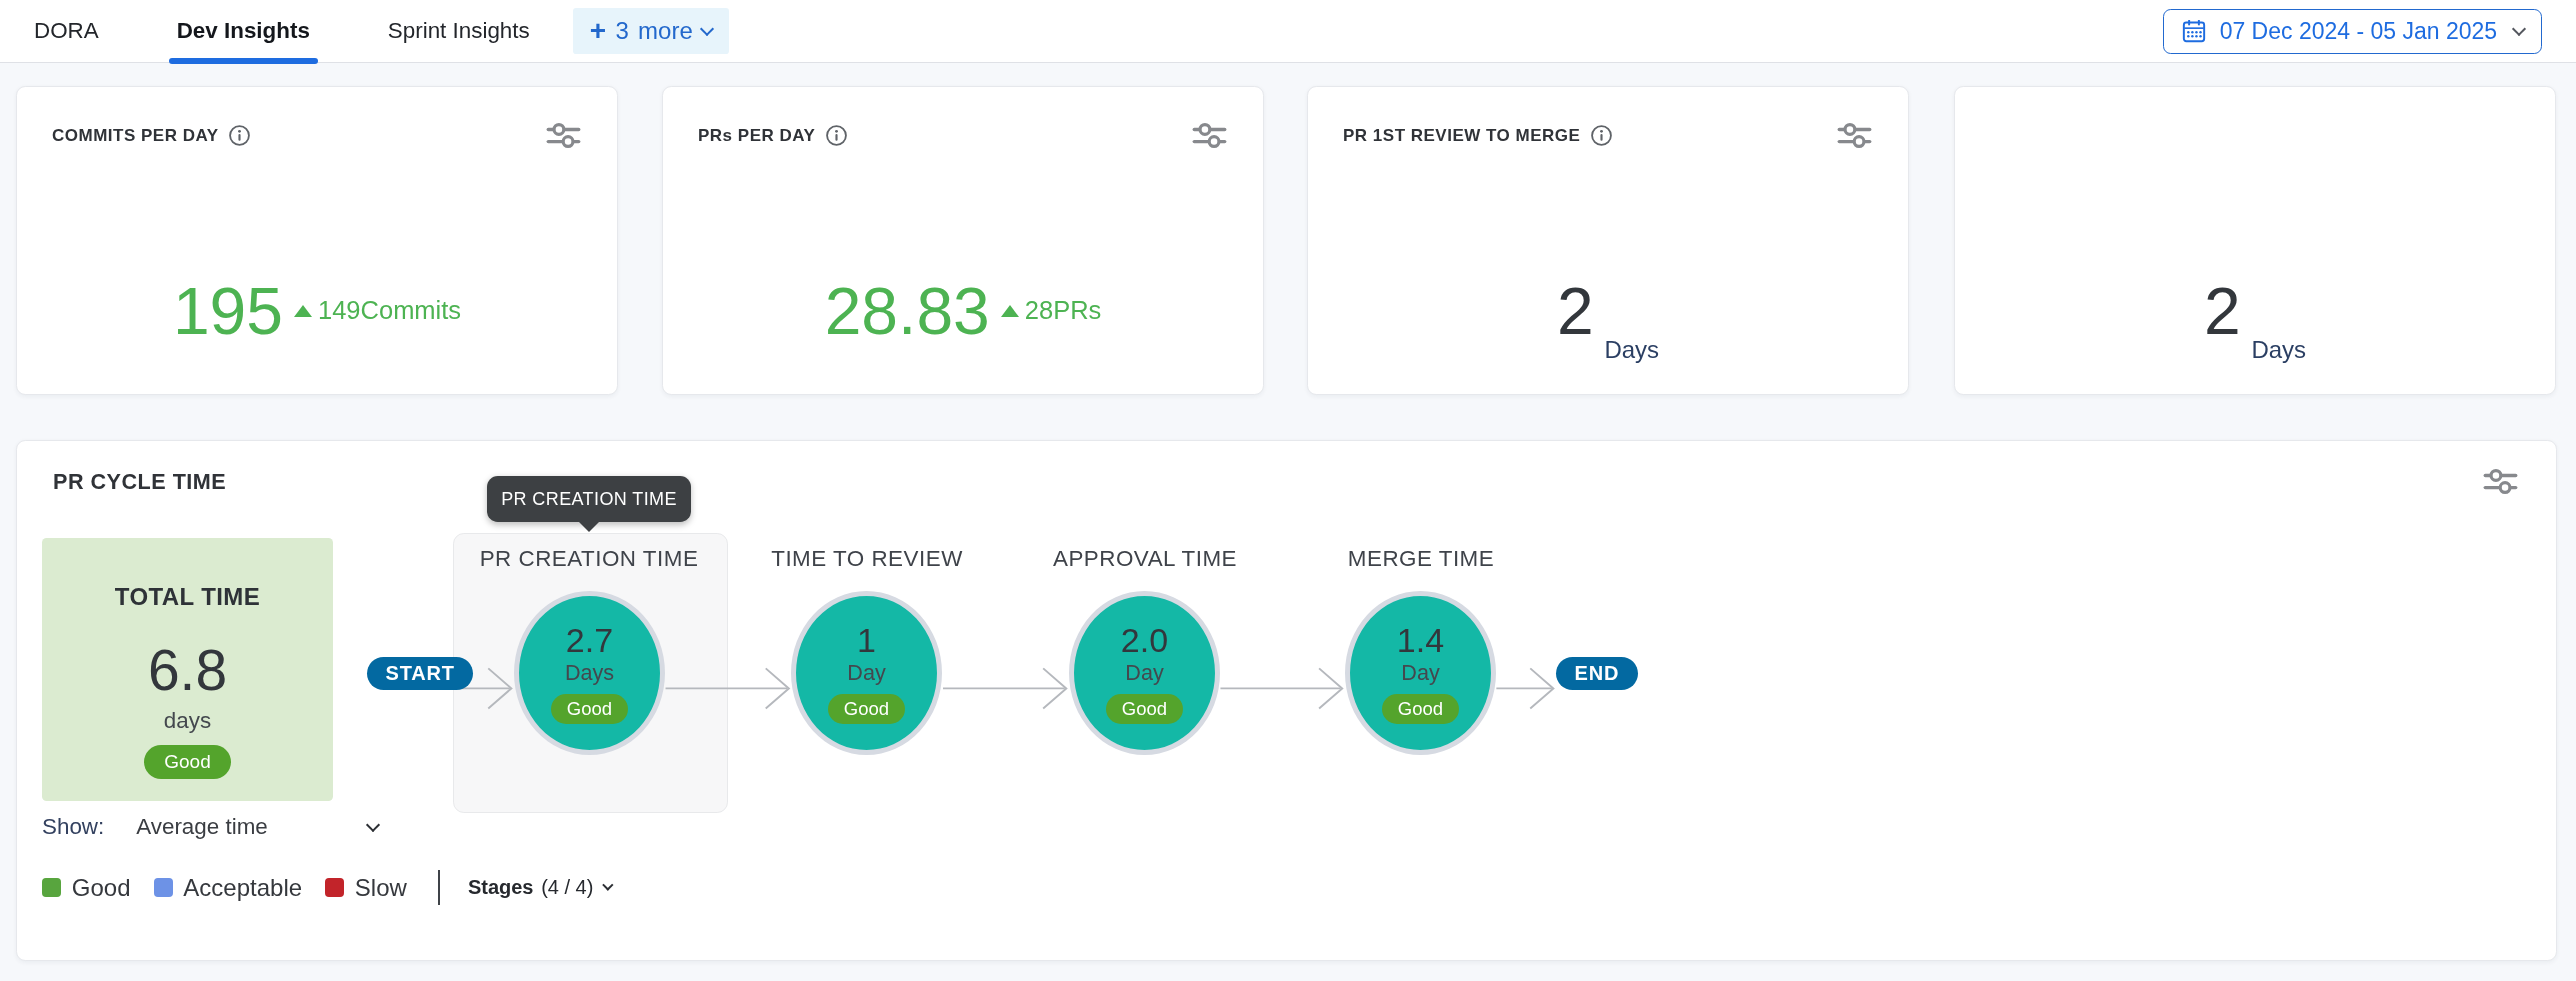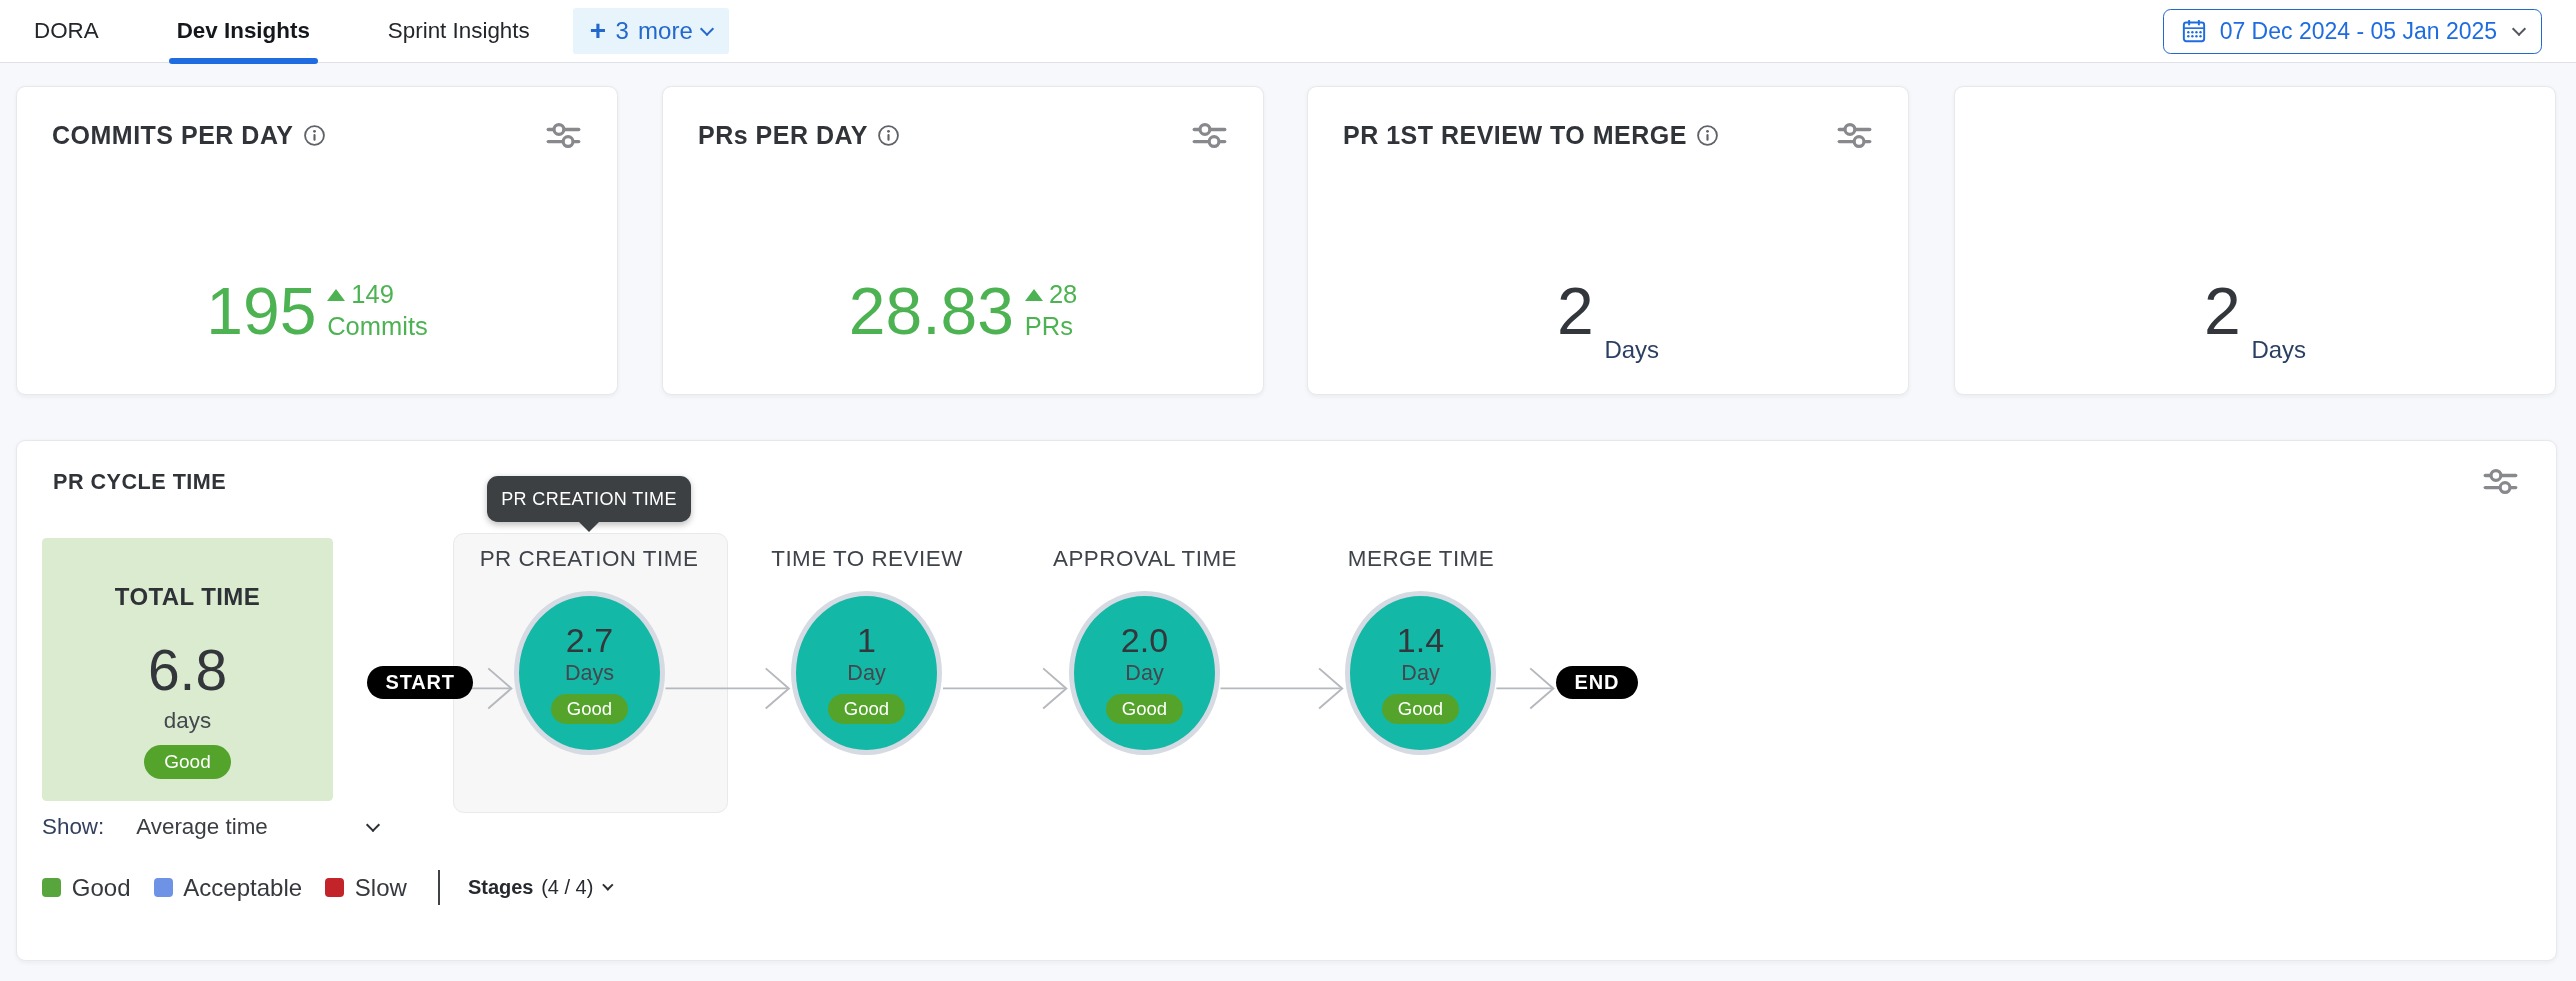--- a/index.html
+++ b/index.html
@@ -29,7 +29,7 @@
   .card { position:absolute; top:86px; width:602px; height:309px; background:#fff;
           border:0.8px solid #e6e8ec; border-radius:9.3px; box-shadow:0 1.5px 4.6px rgba(25,35,65,.05); }
   .card-head { display:flex; align-items:center; padding:31px 34px 0 35px; }
-  .card-title { font-size:25px; font-weight:600; letter-spacing:0.5px; color:#303338; }
+  .card-title { font-size:17px; font-weight:600; letter-spacing:0.5px; color:#303338; }
   .icon-info { margin-left:9.3px; flex:0 0 auto; }
   .icon-sliders { margin-left:auto; cursor:pointer; }
   .card-value-area { position:absolute; left:0; right:0; top:162px; height:123px;

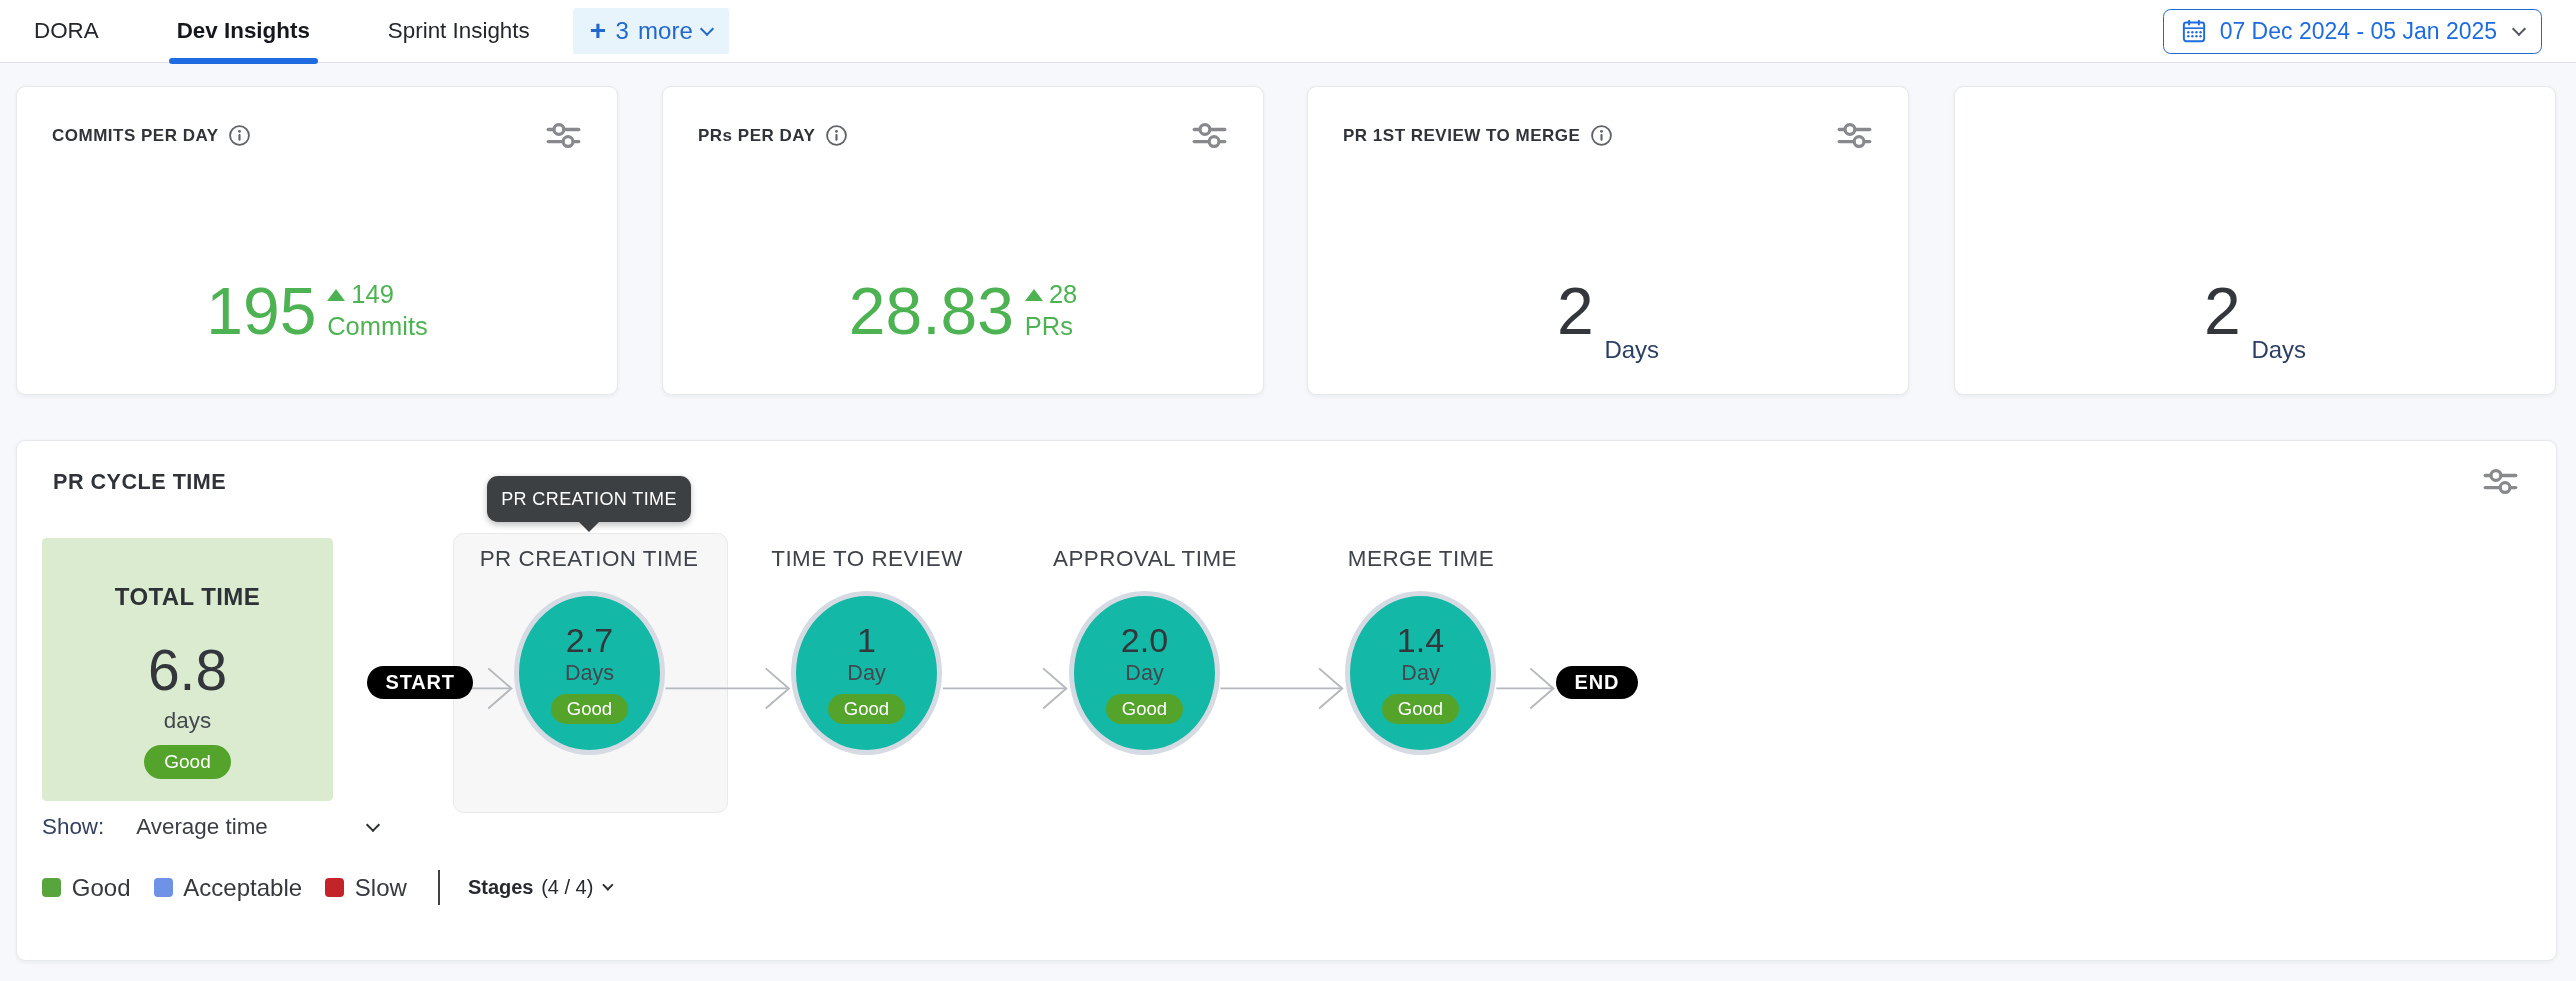--- a/index.html
+++ b/index.html
@@ -37,7 +37,7 @@
   .big-num { font-size:66px; line-height:1; }
   .green { color:#4db352; }
   .dark-num { color:#33373c; }
-  .delta-col { display:flex; flex-direction:column; margin-left:10.8px; }
+  .delta-col { display:flex; margin-left:10.8px; }
   .delta-row { display:flex; align-items:center; gap:6.2px; }
   .tri-up { width:0; height:0; border-left:9.3px solid transparent; border-right:9.3px solid transparent;
             border-bottom:12.3px solid #4db352; }

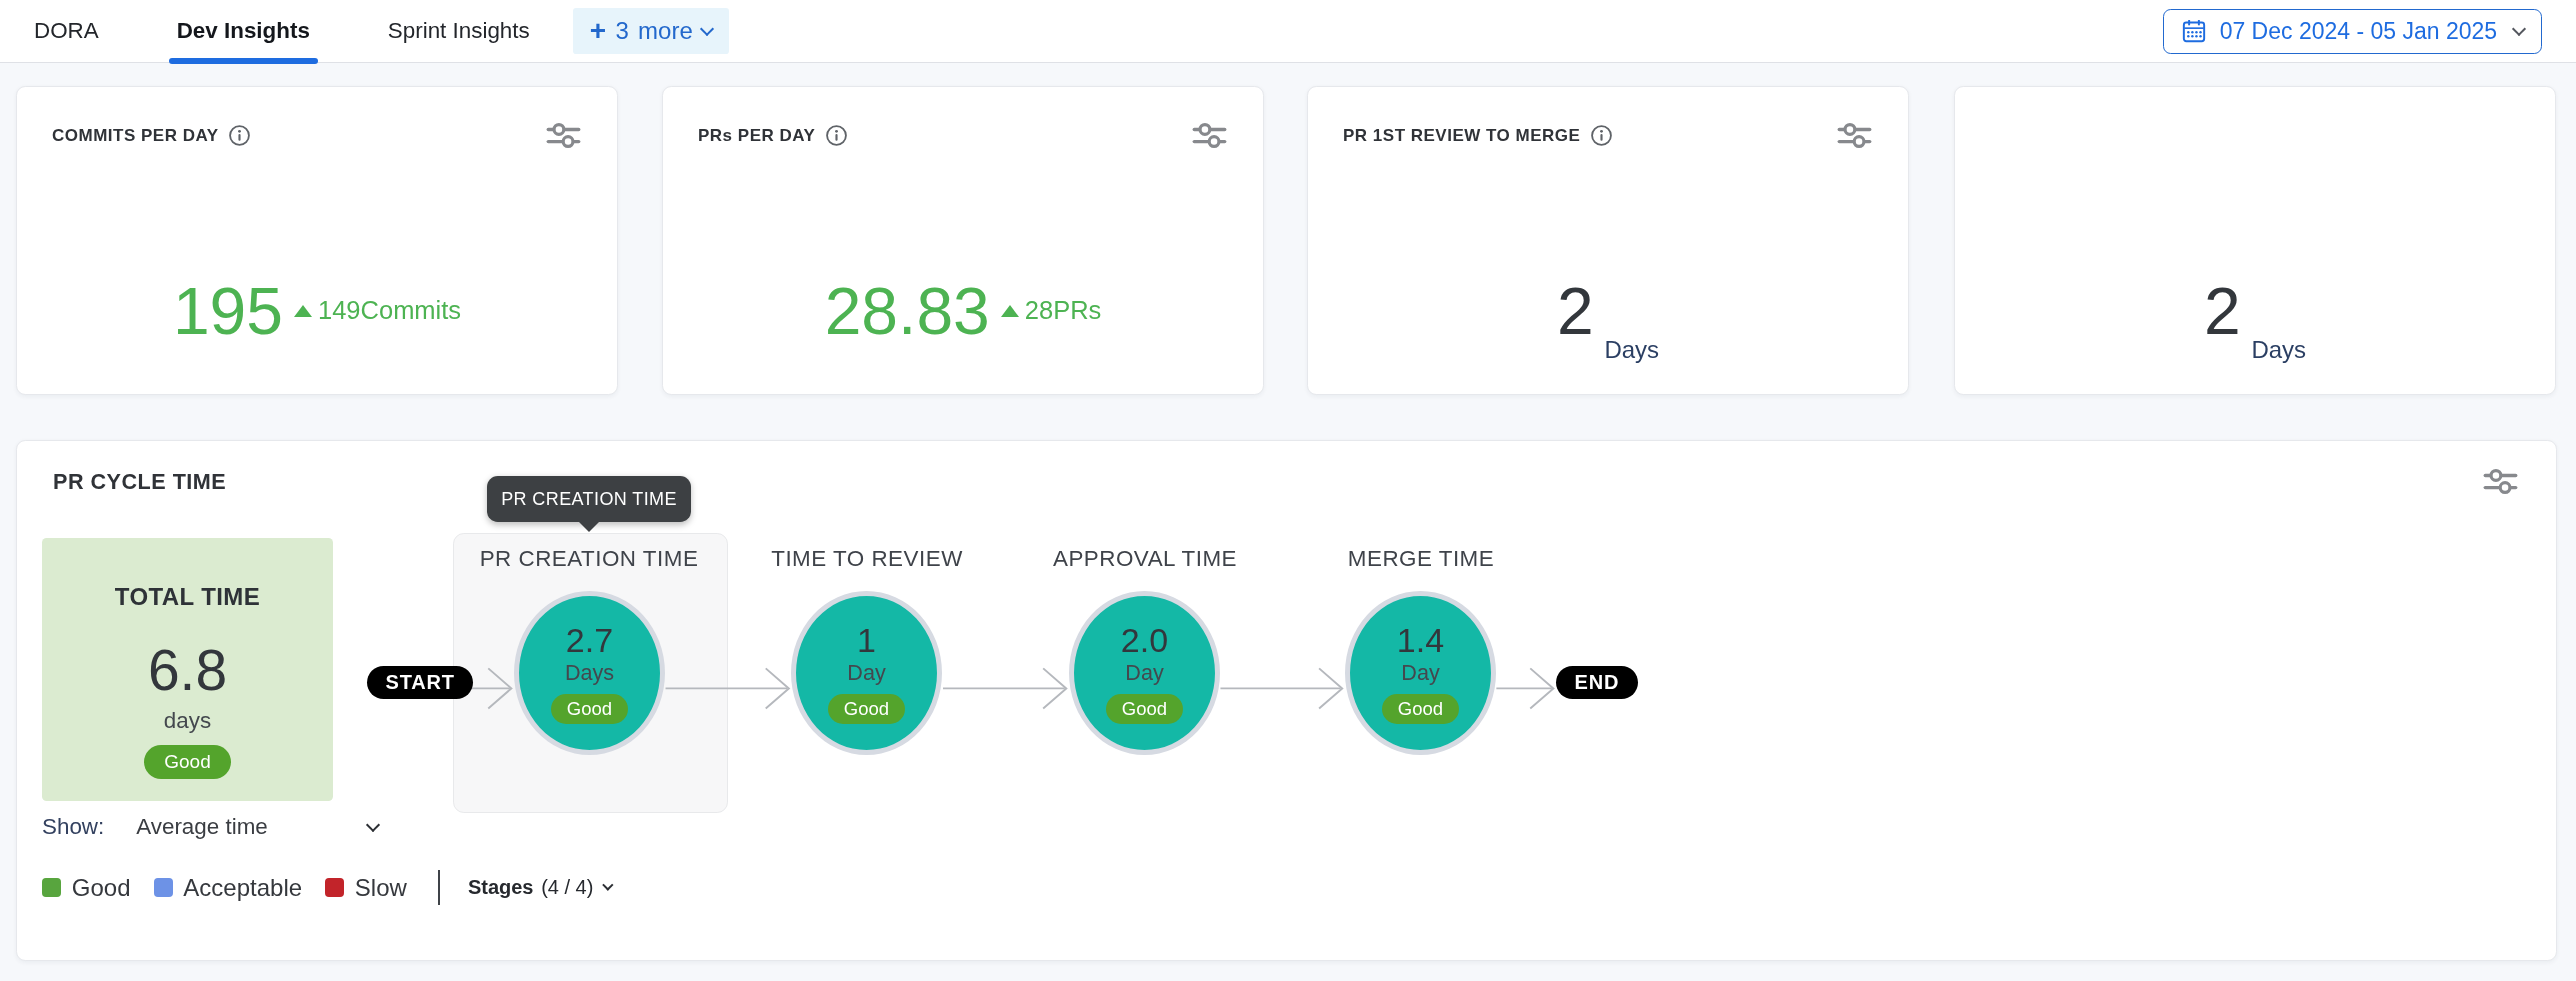--- a/index.html
+++ b/index.html
@@ -81,7 +81,7 @@
   .stage-unit { font-size:21.6px; color:#44484e; margin-top:1.5px; }
   .stage-node .badge { margin-top:7.7px; padding:3.1px 15.4px; font-size:18.5px; }
 
-  .endpoint { position:absolute; top:225px; height:33px; border-radius:770px; background:#000000;
+  .endpoint { position:absolute; top:216px; height:33px; border-radius:770px; background:#0369a1;
               color:#fff; font-size:20px; font-weight:600; letter-spacing:0.8px; display:flex;
               align-items:center; padding:0 18.5px; z-index:3; }
 

